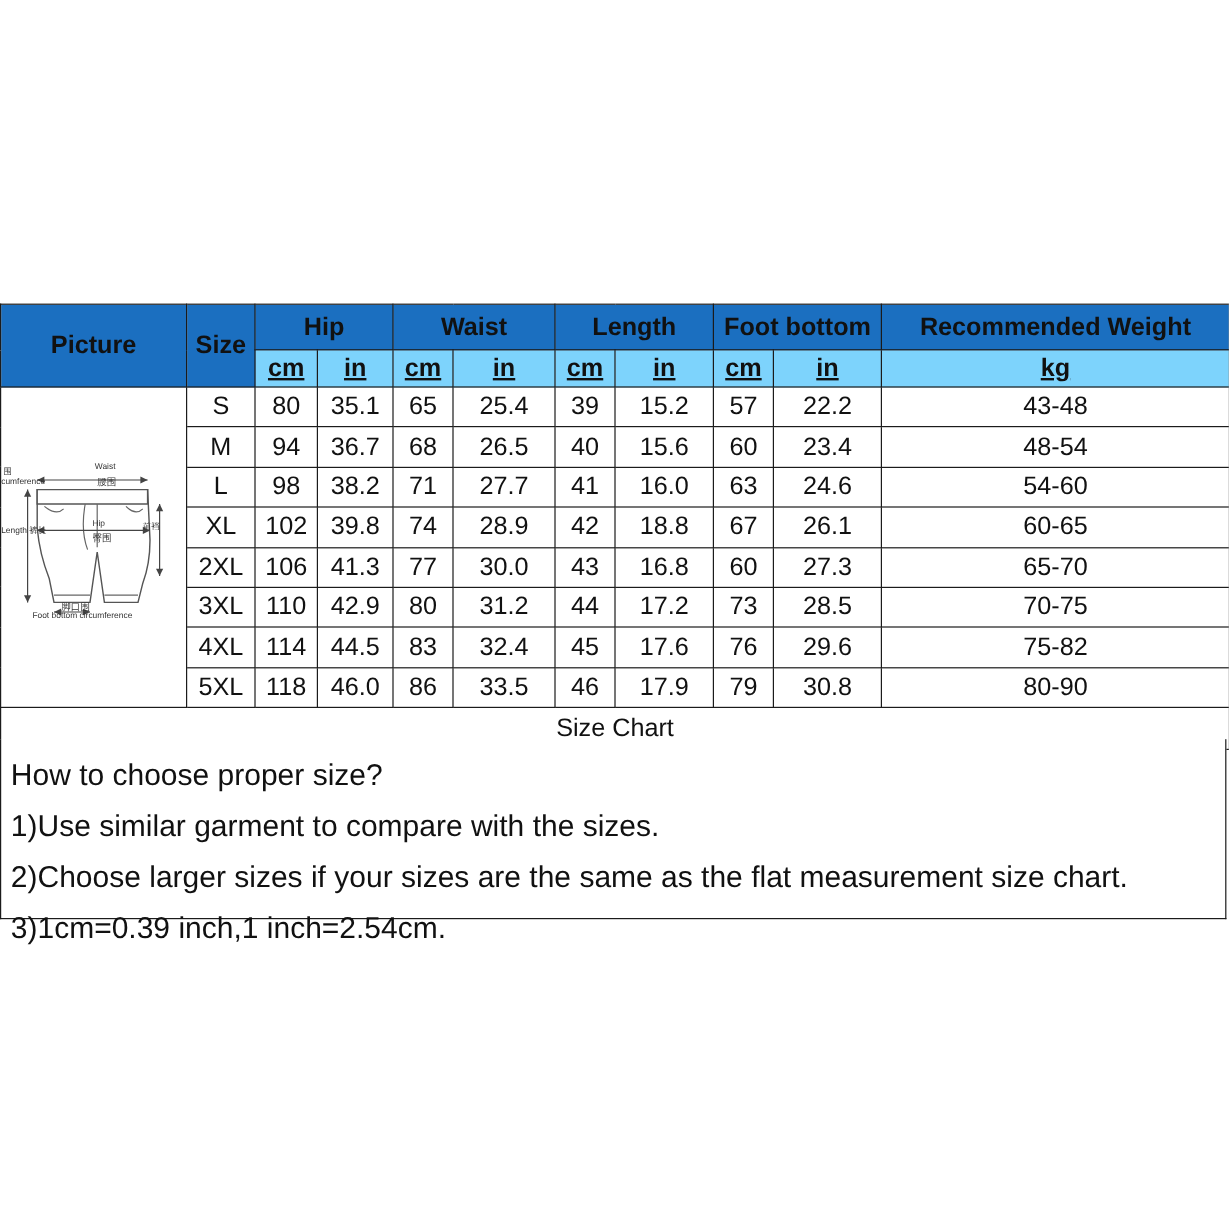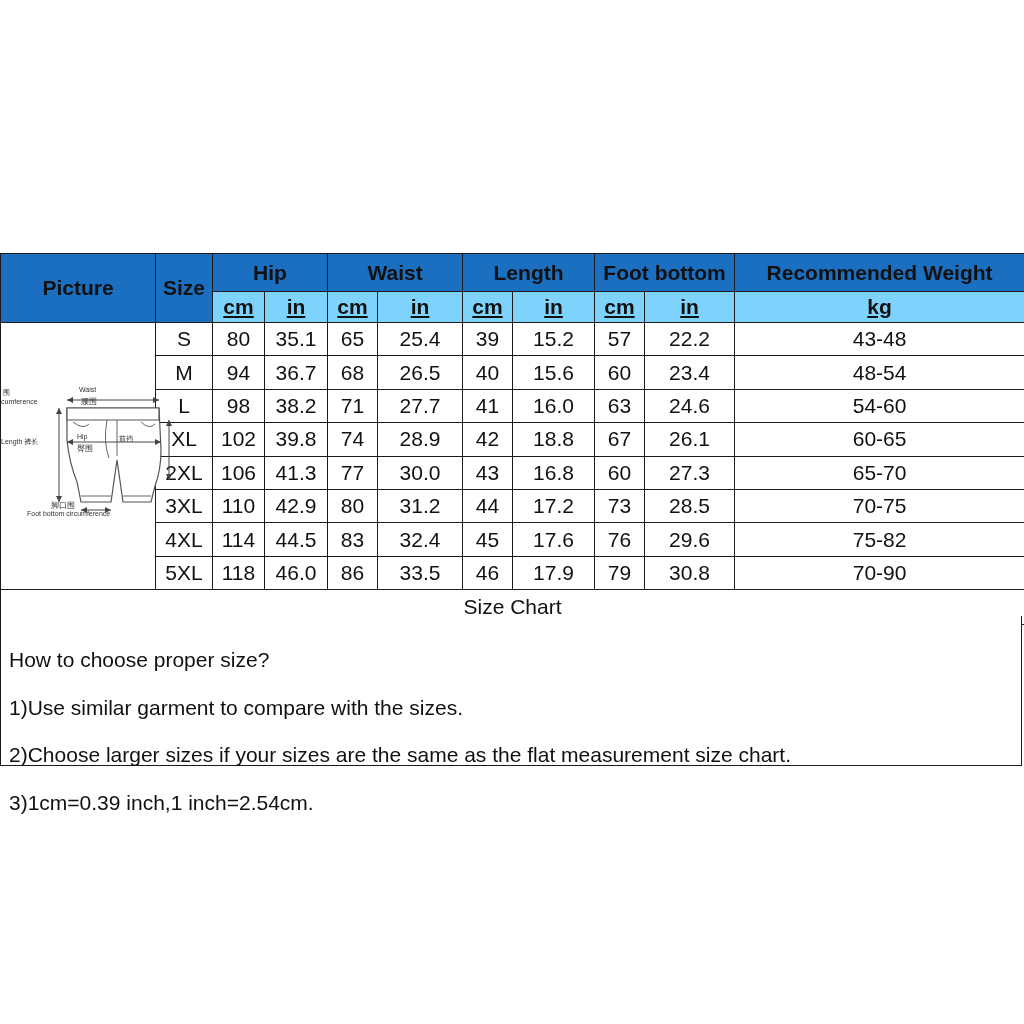--- a/index.html
+++ b/index.html
@@ -99,7 +99,6 @@
     width: 154px;
     height: 252px;
     margin: 0 auto;
-    padding-left: 36px;
   }
   .diagram svg { display: block; }
   .dlabel {

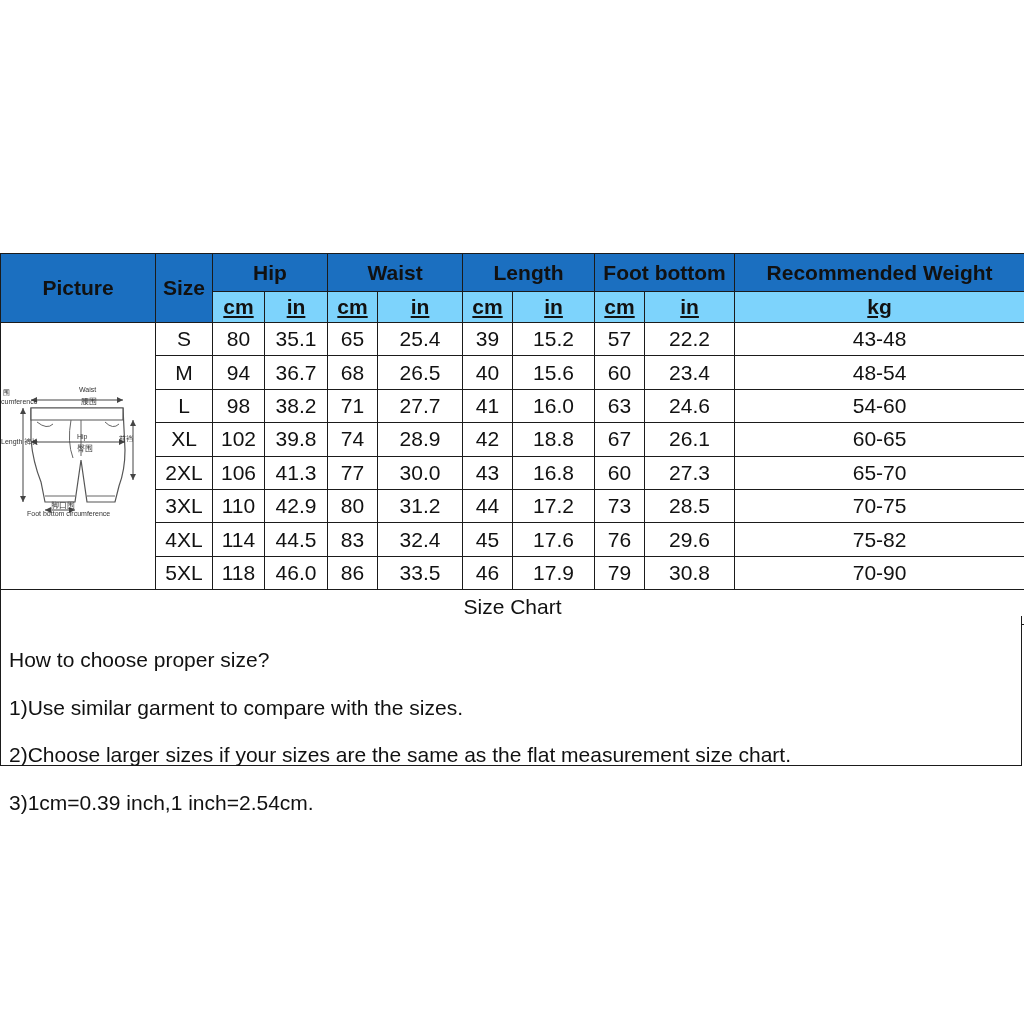--- a/index.html
+++ b/index.html
@@ -307,7 +307,7 @@
           <td>17.9</td>
           <td>79</td>
           <td>30.8</td>
-          <td>70-90</td>
+          <td>80-90</td>
         </tr>
 
         <tr class="caption-row">

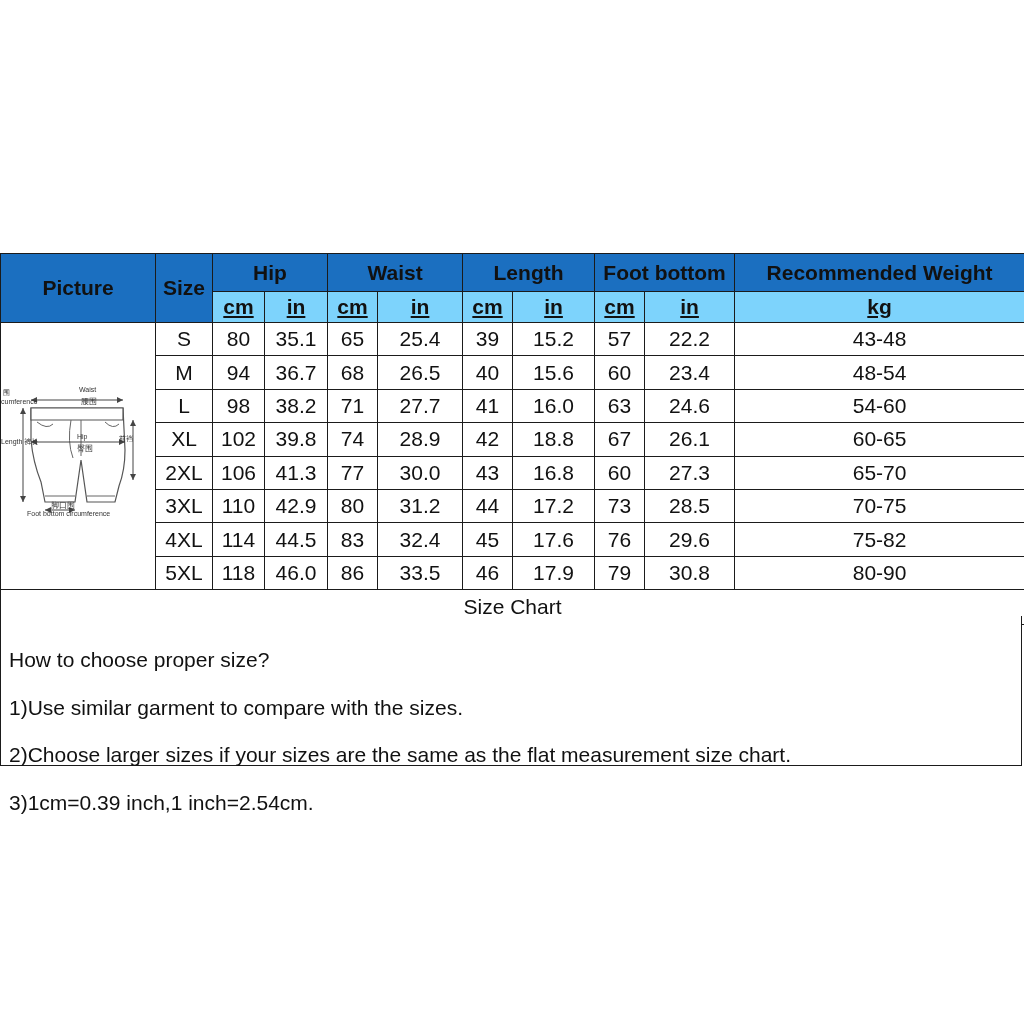--- a/index.html
+++ b/index.html
@@ -87,8 +87,8 @@
     padding: 12px 8px 8px 8px;
   }
   .notes p {
-    margin: 16px 0 5px 0;
-    font-size: 21px;
+    margin: 0 0 5px 0;
+    font-size: 25px;
     color: #111111;
     line-height: 1.5;
     font-family: "Liberation Sans", sans-serif;

